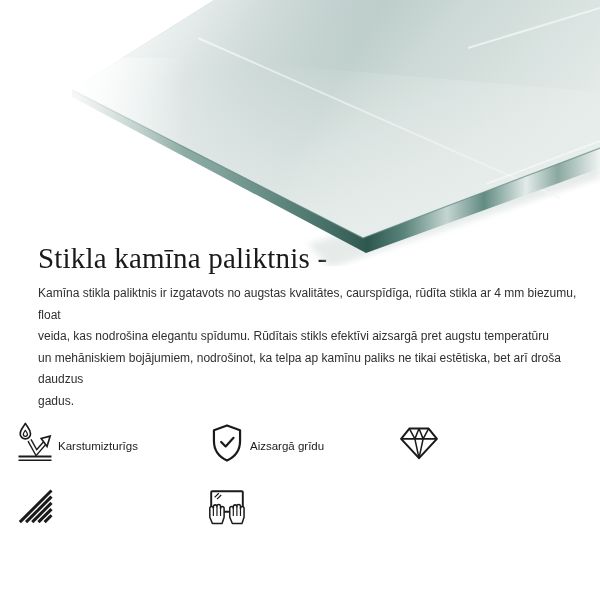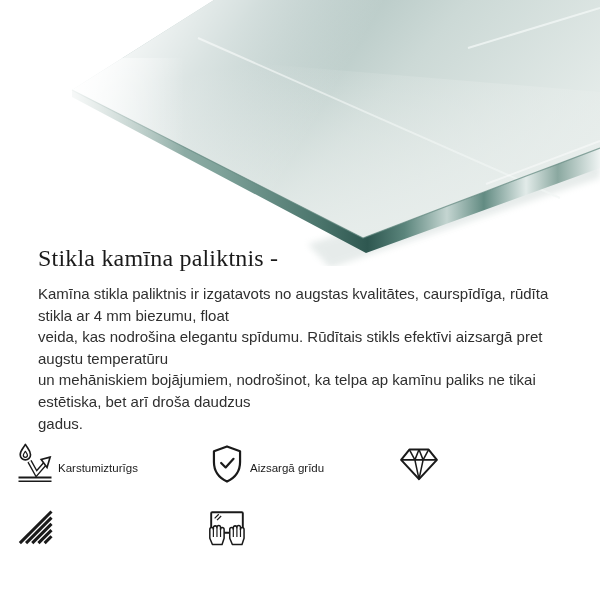--- a/index.html
+++ b/index.html
@@ -14,7 +14,7 @@
     margin:2px 0 0 38px;
     font-family:"Liberation Serif", serif;
     font-weight:500;
-    font-size:24px;
+    font-size:29px;
     line-height:37px;
     color:#1a1a1a;
     letter-spacing:0.2px;

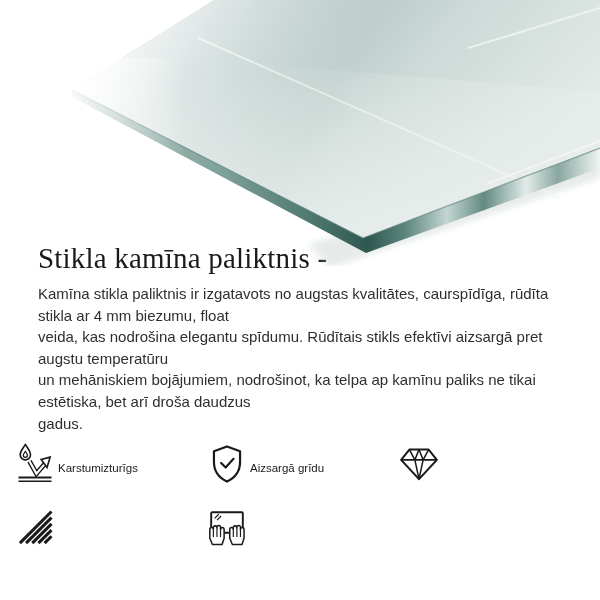--- a/index.html
+++ b/index.html
@@ -22,7 +22,7 @@
   p.product-description{
     margin:6px 0 0 38px;
     width:548px;
-    font-size:15px;
+    font-size:12px;
     line-height:21.6px;
     color:#2f2f2f;
     white-space:pre-line;

